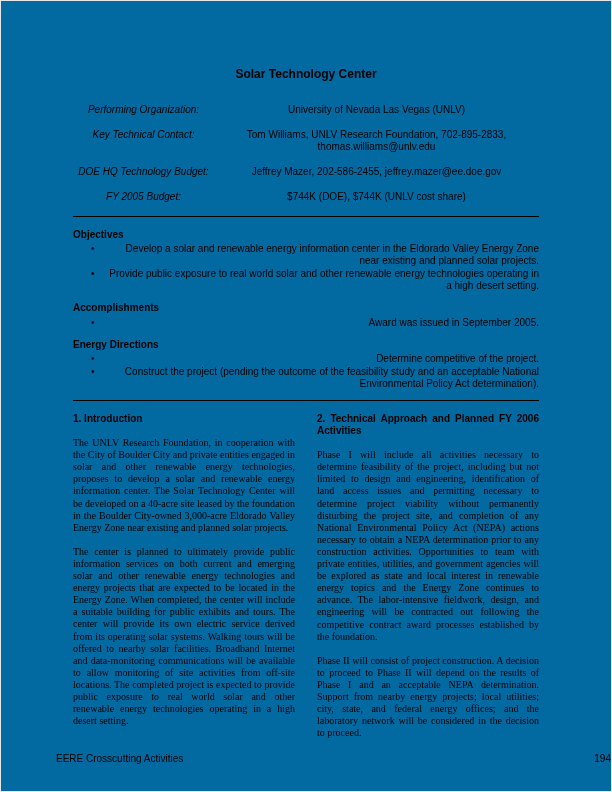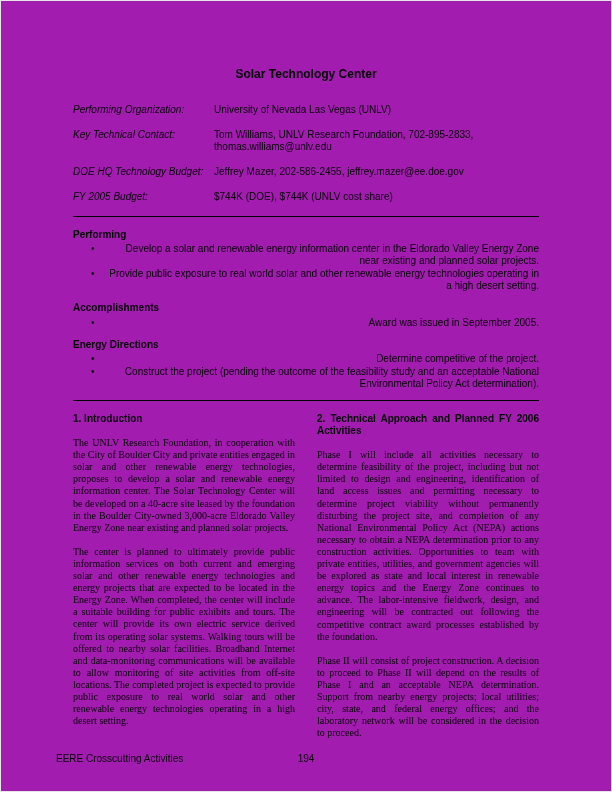--- a/index.html
+++ b/index.html
@@ -12,7 +12,7 @@
     width: 612px;
     height: 792px;
     margin: 0 auto;
-    background: #a21caf;
+    background: #0369a1;
     box-sizing: border-box;
     border: 1px solid #e6e6e6;
     font-family: "Liberation Sans", "DejaVu Sans", sans-serif;

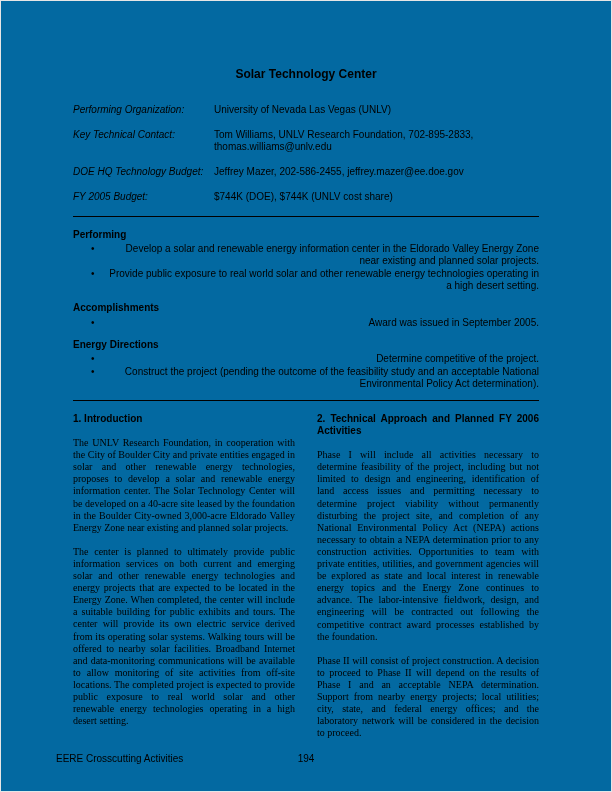--- a/index.html
+++ b/index.html
@@ -34,6 +34,7 @@
   }
   .meta {
     margin-bottom: 6px;
+    text-align: center;
   }
   .meta-row {
     display: flex;

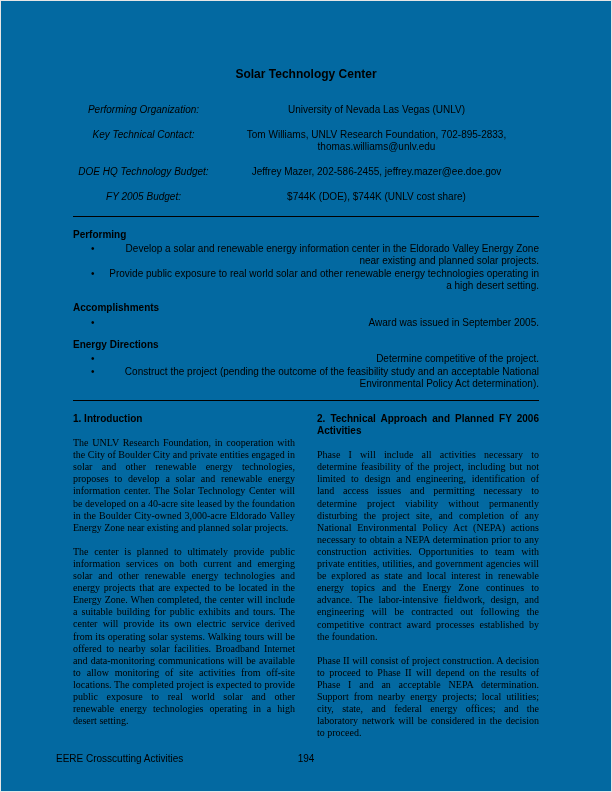--- a/index.html
+++ b/index.html
@@ -144,7 +144,7 @@
     <hr class="rule">
 
     <div class="section">
-      <h2 class="section-heading">Performing</h2>
+      <h2 class="section-heading">Objectives</h2>
       <ul class="bullets">
         <li>Develop a solar and renewable energy information center in the Eldorado Valley Energy Zone near existing and planned solar projects.</li>
         <li>Provide public exposure to real world solar and other renewable energy technologies operating in a high desert setting.</li>

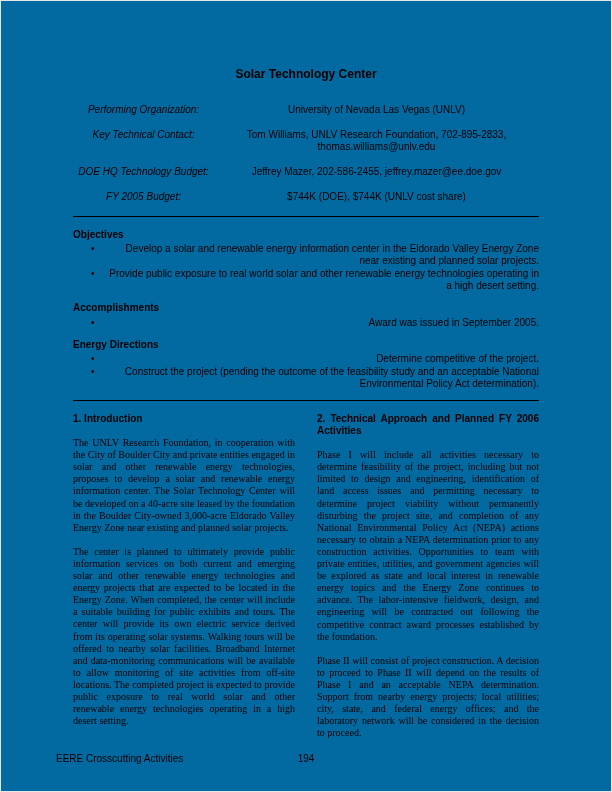--- a/index.html
+++ b/index.html
@@ -111,7 +111,7 @@
   }
   .footer-page {
     display: block;
-    text-align: center;
+    text-align: right;
   }
 </style>
 </head>

